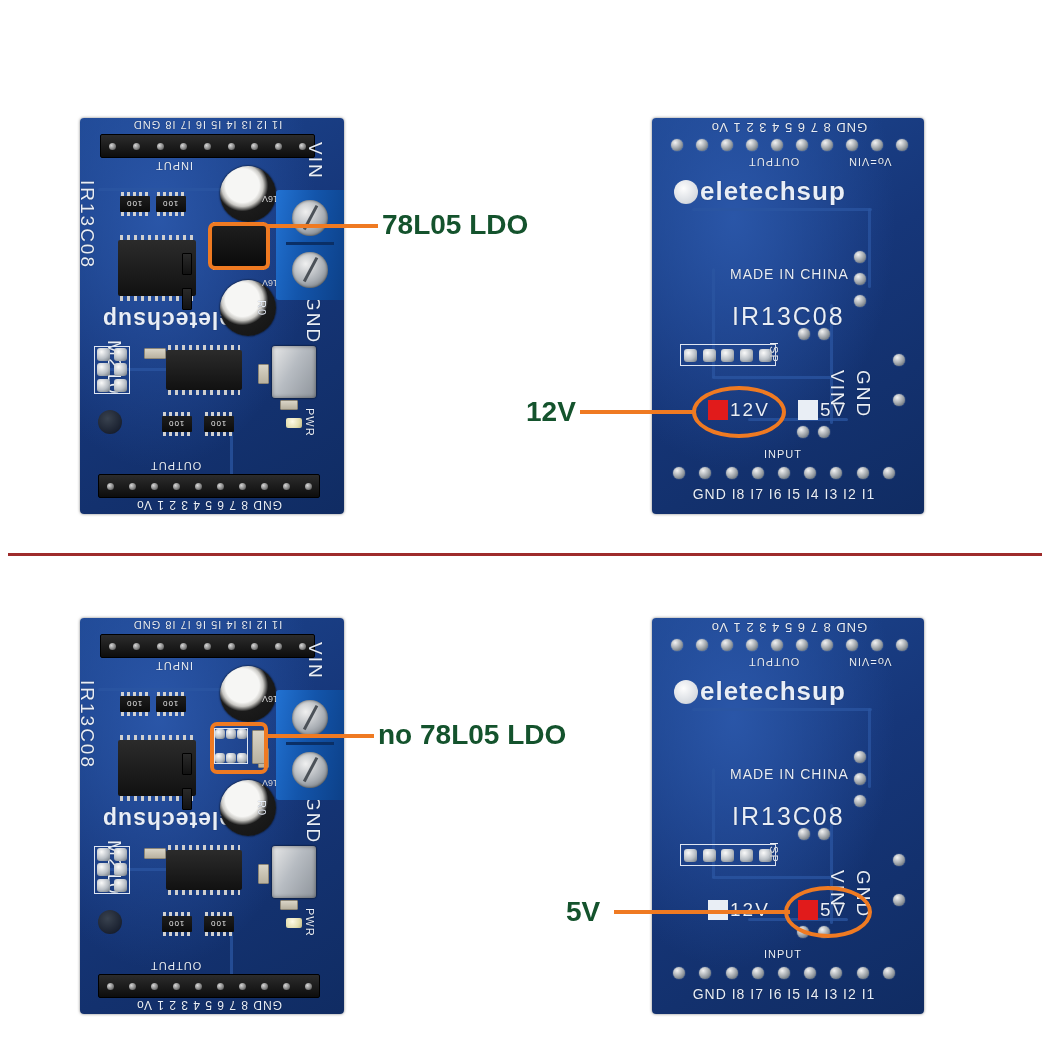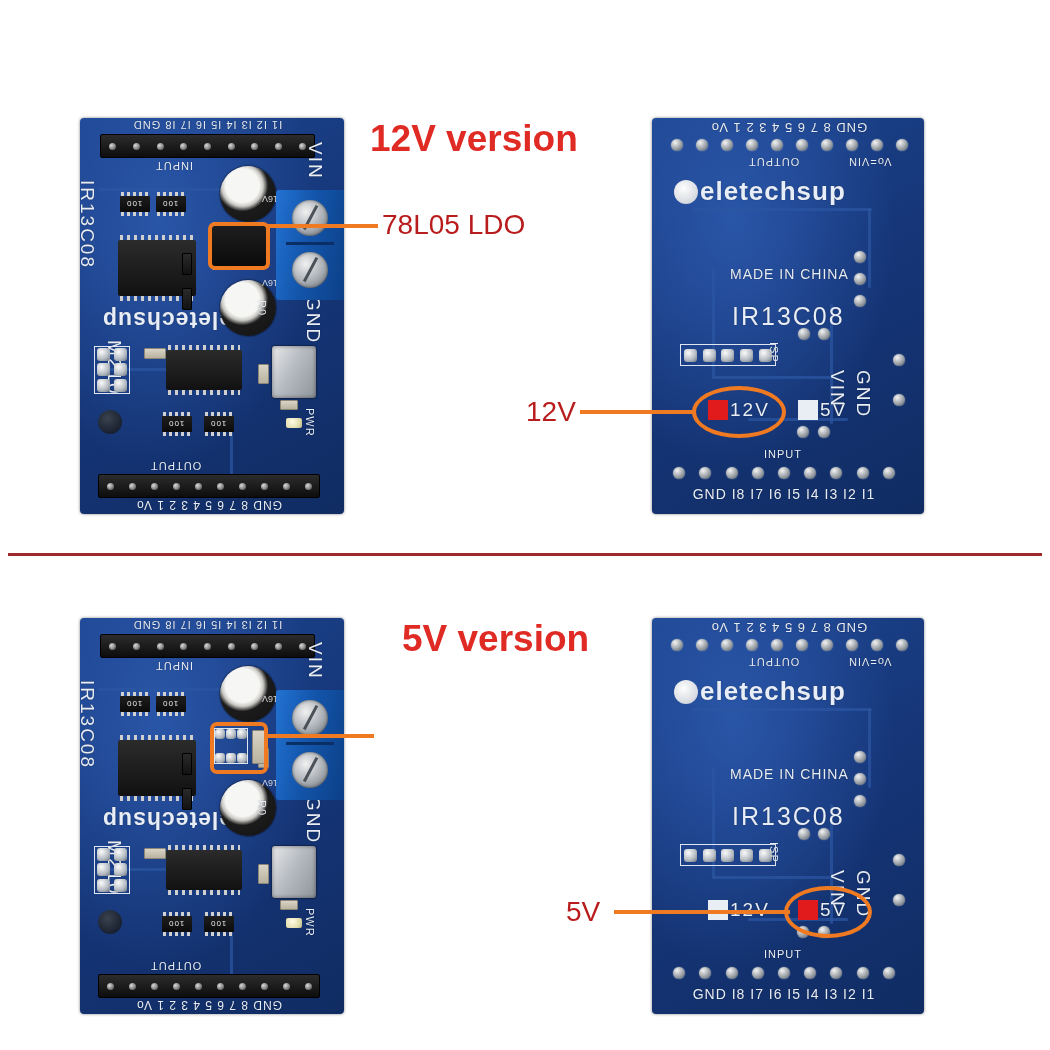--- a/index.html
+++ b/index.html
@@ -169,7 +169,6 @@
 <div class="page">
 
 
-  <div class="section-title" id="t12">12V version</div>
 
   <div class="board" id="b1f" style="left:80px;top:118px;width:264px;height:396px;">
     <div class="trace" style="left:18px;top:70px;width:150px;height:3px;"></div>

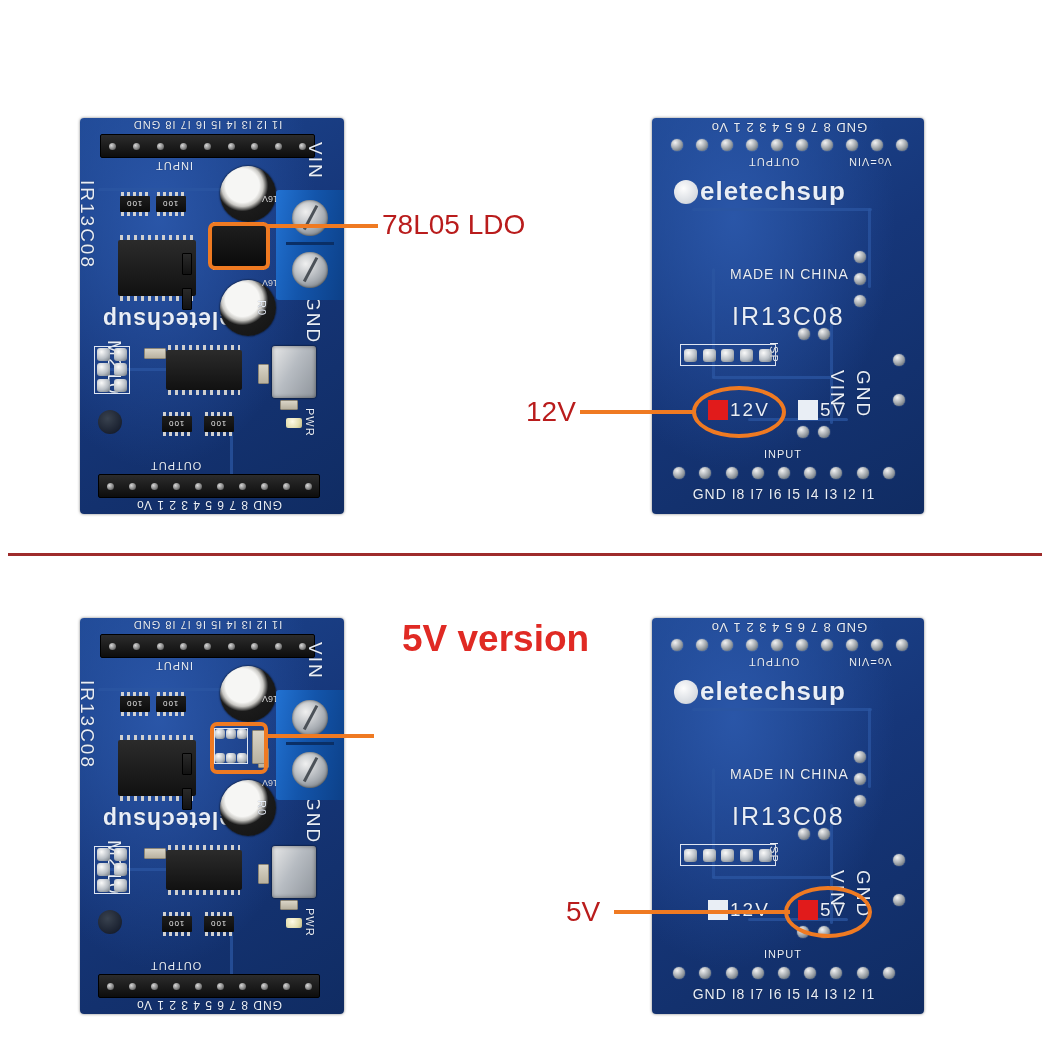--- a/index.html
+++ b/index.html
@@ -27,7 +27,7 @@
 
   
   .anno{
-    position:absolute;font-size:28px;font-weight:normal;color:#b91c1c;
+    position:absolute;font-size:28px;font-weight:bold;color:#14532d;
     white-space:nowrap;
     text-align:right;
   }

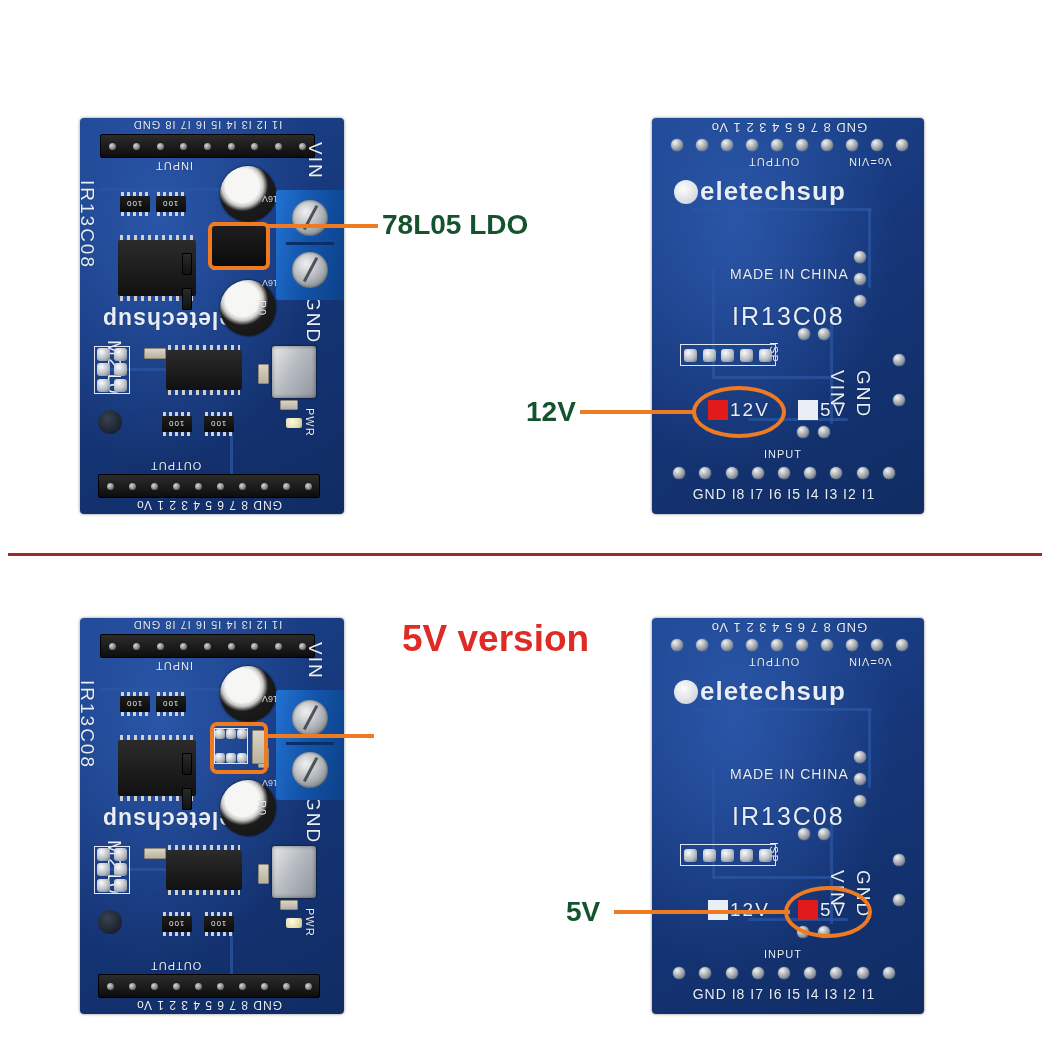--- a/index.html
+++ b/index.html
@@ -352,7 +352,6 @@
 
   <div class="divider"></div>
 
-  <div class="section-title" id="t5">5V version</div>
 
   <div class="board" id="b2f" style="left:80px;top:618px;width:264px;height:396px;">
     <div class="trace" style="left:18px;top:70px;width:150px;height:3px;"></div>

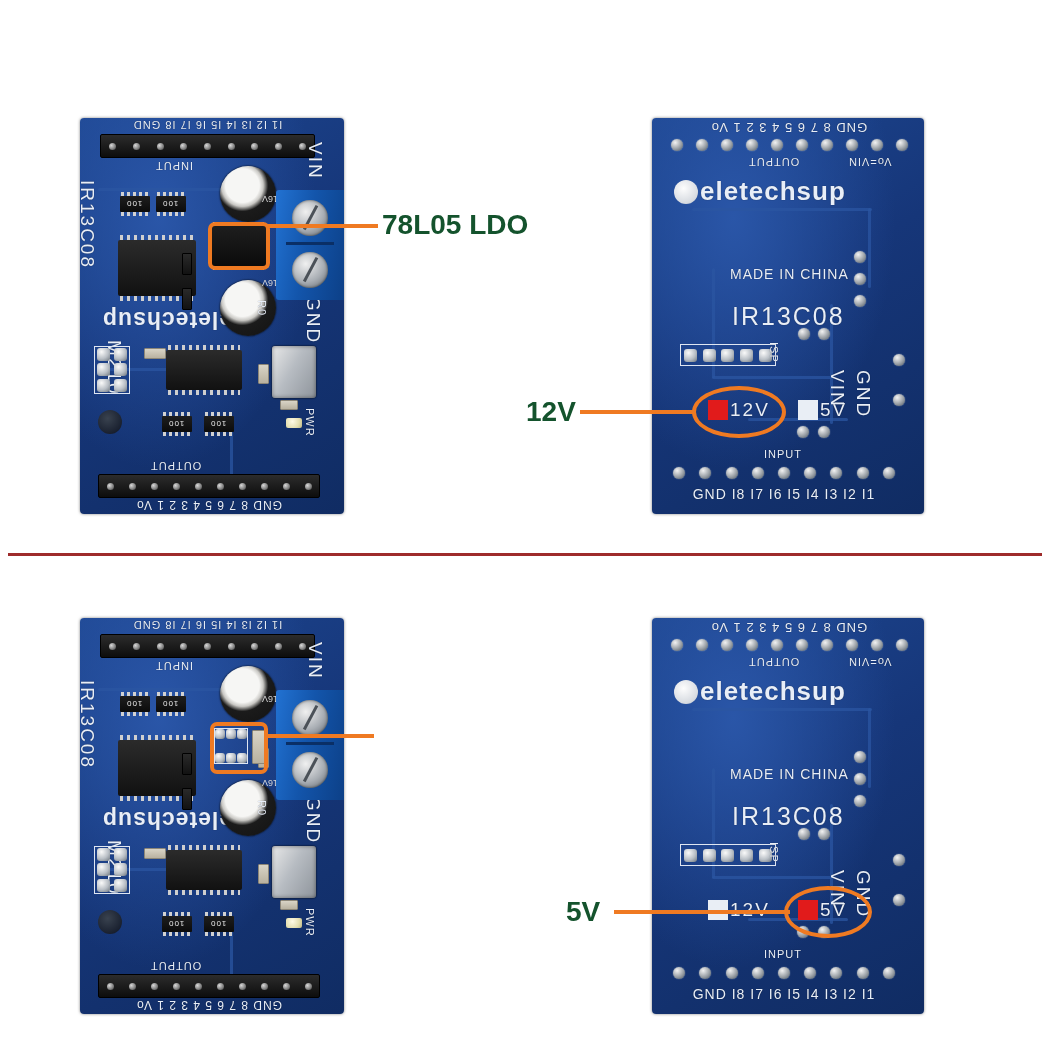--- a/index.html
+++ b/index.html
@@ -453,6 +453,7 @@
 
   <div class="hl-rect" style="left:210px;top:722px;width:58px;height:52px;"></div>
   <div class="leader" style="left:266px;top:734px;width:108px;"></div>
+  <div class="anno" style="left:378px;top:719px;">no 78L05 LDO</div>
 
   <div class="board" id="b2b" style="left:652px;top:618px;width:272px;height:396px;">
     <div class="trace" style="left:40px;top:90px;width:180px;height:3px;"></div>

